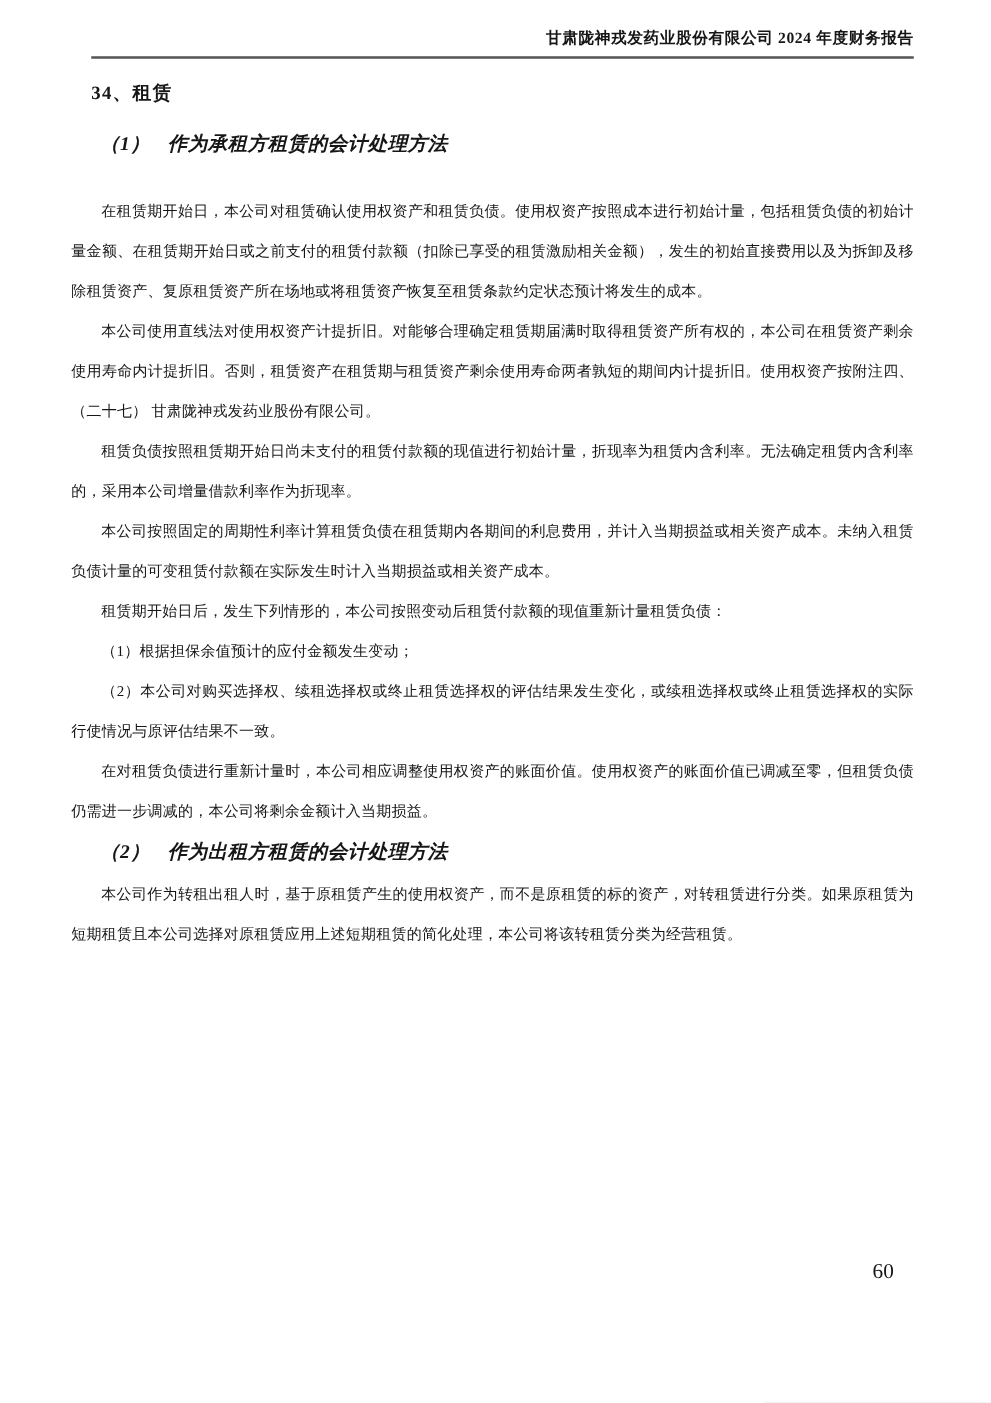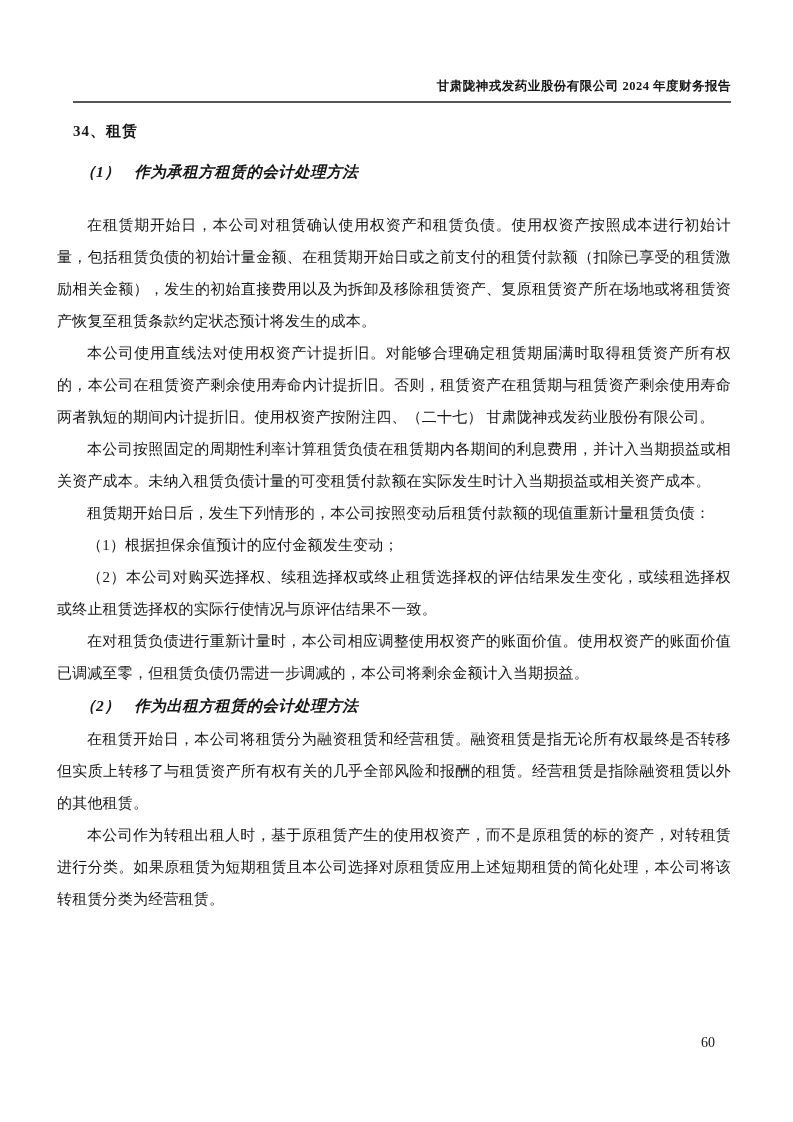--- a/index.html
+++ b/index.html
@@ -16,7 +16,7 @@
   }
   .header {
     margin: 0 62px 0 73px;
-    padding-top: 80px;
+    padding-top: 24px;
     text-align: right;
     font-weight: bold;
     font-size: 12.5px;

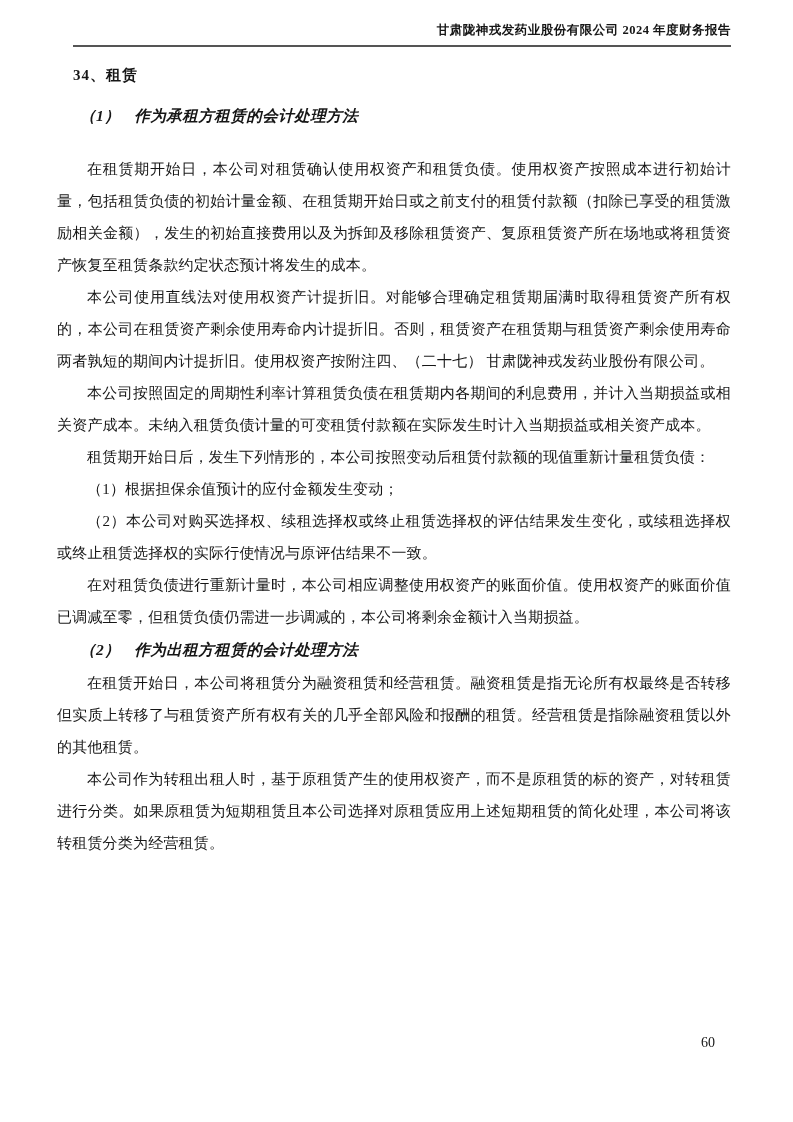--- a/index.html
+++ b/index.html
@@ -53,7 +53,7 @@
   .body-text { margin: 0; }
   .body-text p {
     margin: 0;
-    font-size: 15px;
+    font-size: 12px;
     line-height: 32px;
     text-align: justify;
     text-indent: 2em;

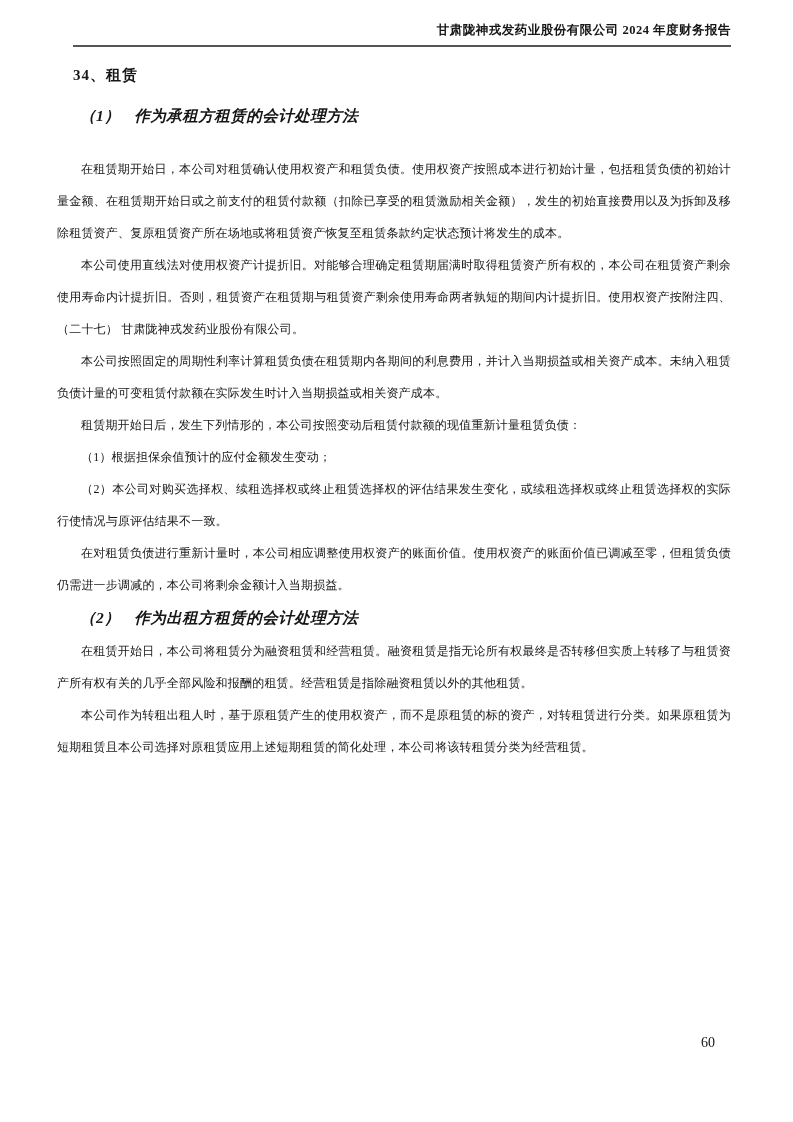--- a/index.html
+++ b/index.html
@@ -88,6 +88,7 @@
     <div class="body-text">
       <p>在租赁期开始日，本公司对租赁确认使用权资产和租赁负债。使用权资产按照成本进行初始计量，包括租赁负债的初始计量金额、在租赁期开始日或之前支付的租赁付款额（扣除已享受的租赁激励相关金额），发生的初始直接费用以及为拆卸及移除租赁资产、复原租赁资产所在场地或将租赁资产恢复至租赁条款约定状态预计将发生的成本。</p>
       <p>本公司使用直线法对使用权资产计提折旧。对能够合理确定租赁期届满时取得租赁资产所有权的，本公司在租赁资产剩余使用寿命内计提折旧。否则，租赁资产在租赁期与租赁资产剩余使用寿命两者孰短的期间内计提折旧。使用权资产按附注四、（二十七） 甘肃陇神戎发药业股份有限公司。</p>
+      <p>租赁负债按照租赁期开始日尚未支付的租赁付款额的现值进行初始计量，折现率为租赁内含利率。无法确定租赁内含利率的，采用本公司增量借款利率作为折现率。</p>
       <p>本公司按照固定的周期性利率计算租赁负债在租赁期内各期间的利息费用，并计入当期损益或相关资产成本。未纳入租赁负债计量的可变租赁付款额在实际发生时计入当期损益或相关资产成本。</p>
       <p>租赁期开始日后，发生下列情形的，本公司按照变动后租赁付款额的现值重新计量租赁负债：</p>
       <p>（1）根据担保余值预计的应付金额发生变动；</p>

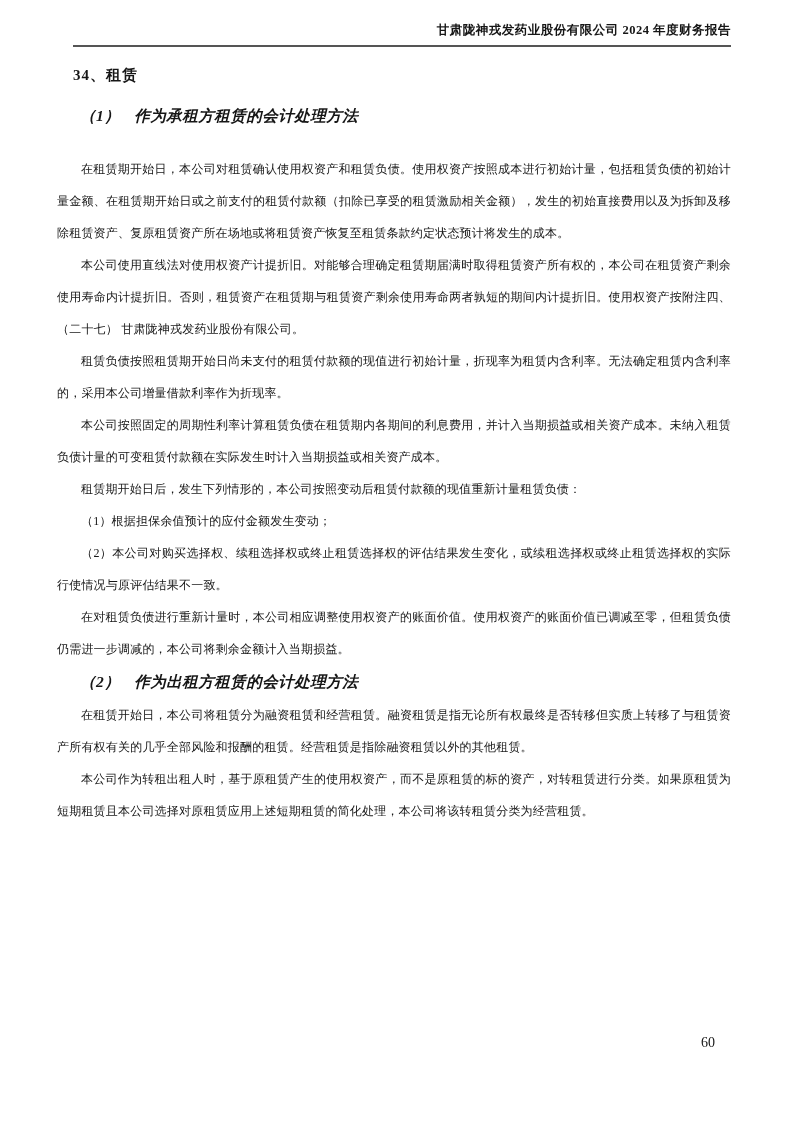--- a/index.html
+++ b/index.html
@@ -101,7 +101,6 @@
     </div>
 
     <div class="body-text">
-      <p>在租赁开始日，本公司将租赁分为融资租赁和经营租赁。融资租赁是指无论所有权最终是否转移但实质上转移了与租赁资产所有权有关的几乎全部风险和报酬的租赁。经营租赁是指除融资租赁以外的其他租赁。</p>
       <p>本公司作为转租出租人时，基于原租赁产生的使用权资产，而不是原租赁的标的资产，对转租赁进行分类。如果原租赁为短期租赁且本公司选择对原租赁应用上述短期租赁的简化处理，本公司将该转租赁分类为经营租赁。</p>
     </div>
 

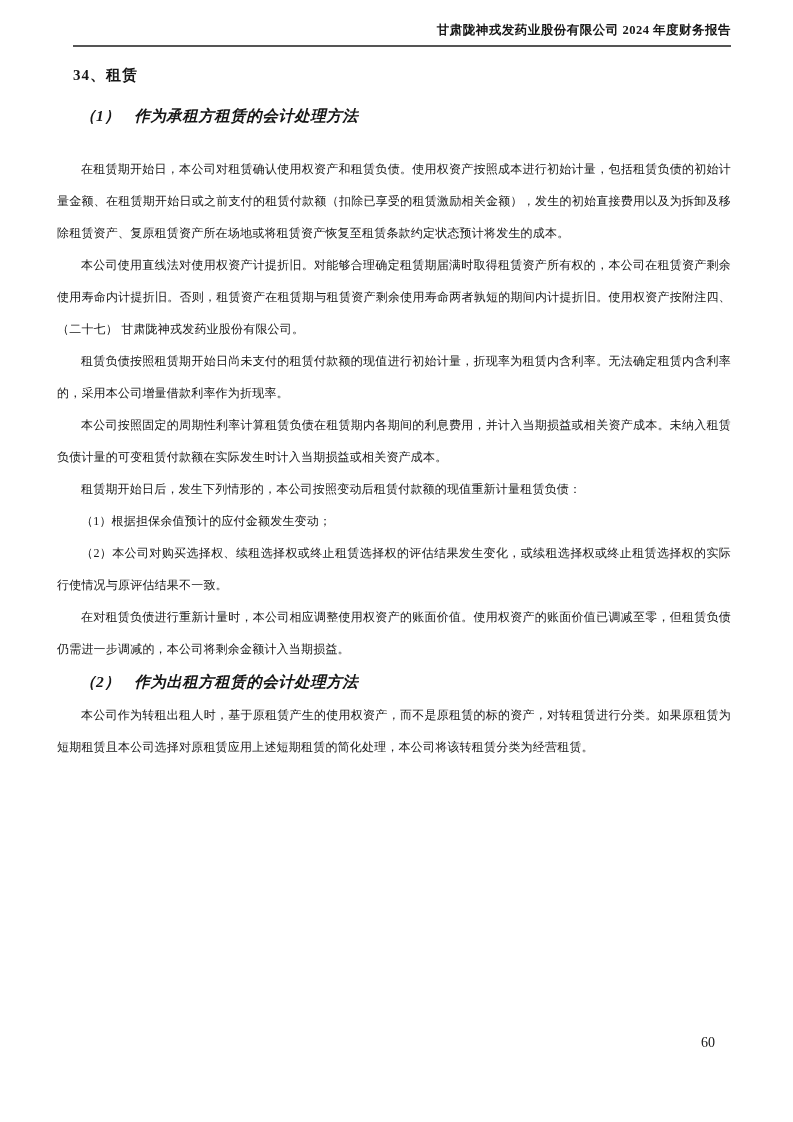--- a/index.html
+++ b/index.html
@@ -61,9 +61,9 @@
   }
   .page-number {
     position: absolute;
-    top: 1036px;
+    top: 1008px;
     right: 78px;
-    font-size: 14px;
+    font-size: 17px;
     line-height: 1;
   }
 </style>

